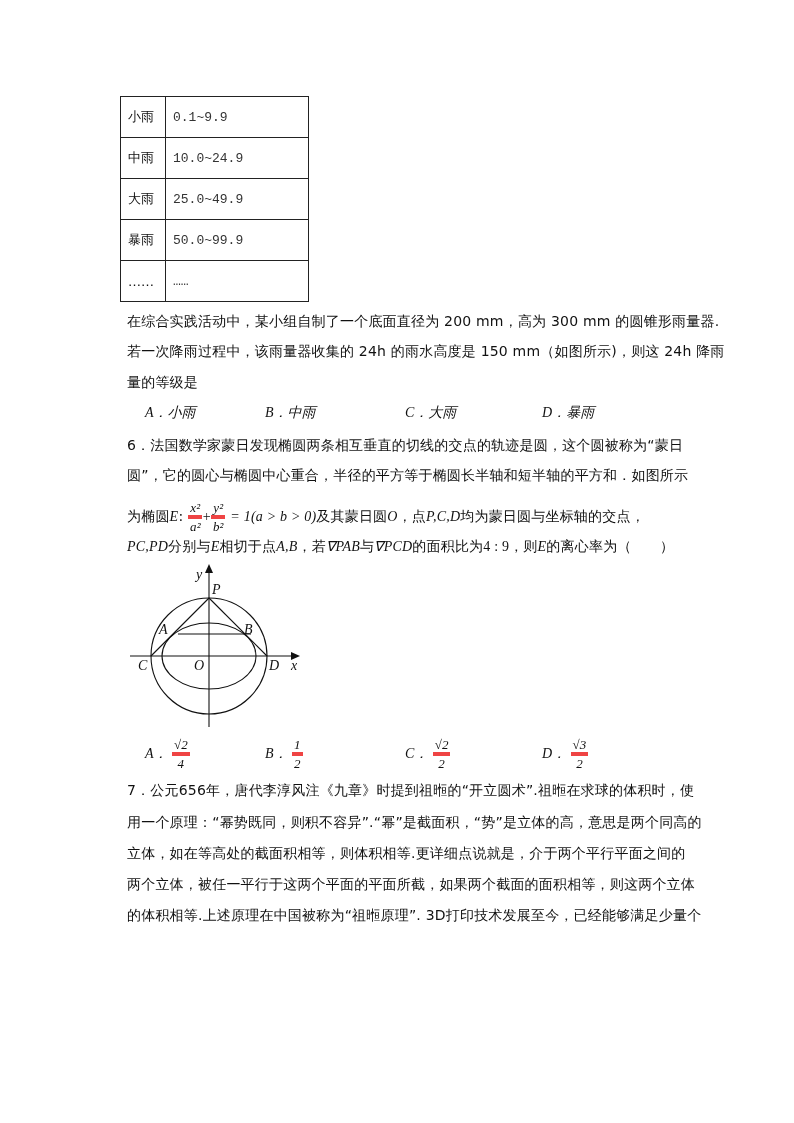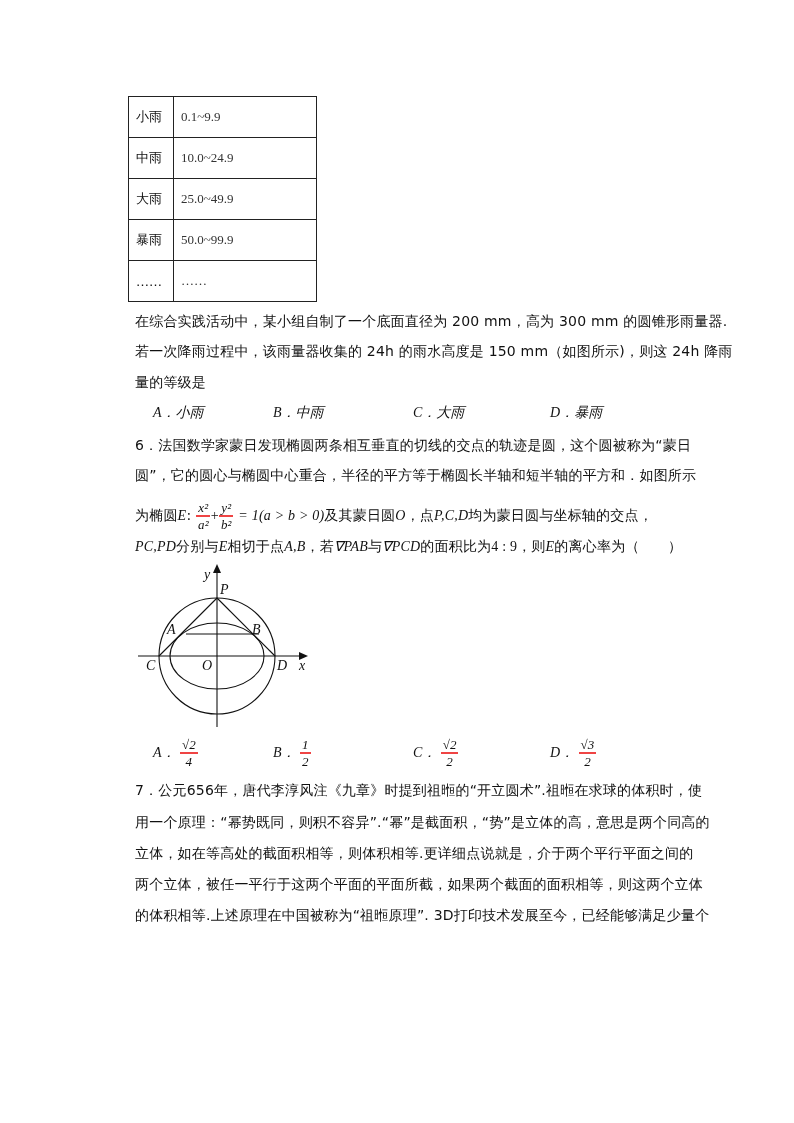--- a/index.html
+++ b/index.html
@@ -8,7 +8,7 @@
       font-family: "DejaVu Sans", "Liberation Sans", sans-serif;
       color: #111111;
     }
-    .page { position: absolute; left: 16px; top: 0; width: 641px; height: 1123px; }
+    .page { position: absolute; left: 8px; top: 0; width: 641px; height: 1123px; }
 
     
     .rain-table {

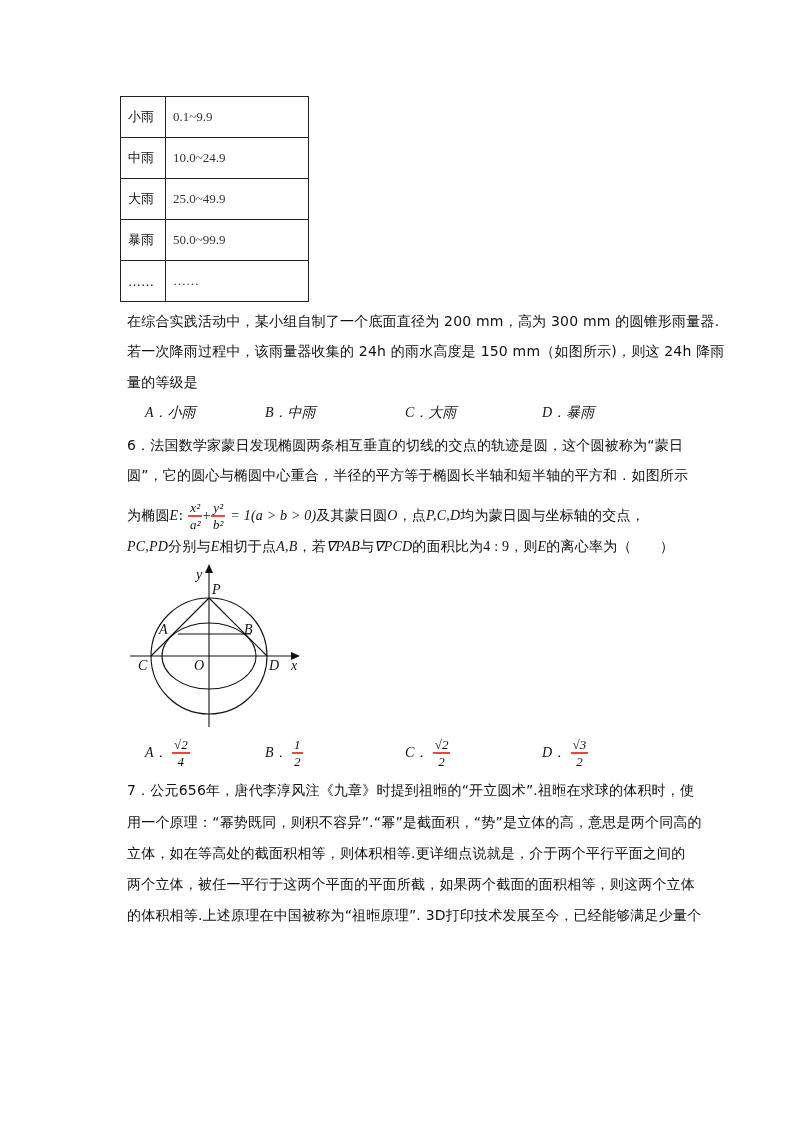--- a/index.html
+++ b/index.html
@@ -22,7 +22,7 @@
       vertical-align: middle;
     }
     .rain-table td.lvl { width: 37px; }
-    .rain-table td.val { width: 135px; font-family: Liberation Serif, serif; font-size: 13px; color: #333; }
+    .rain-table td.val { width: 135px; font-family: Liberation Mono, monospace; font-size: 13px; color: #333; }
 
     .line {
       position: absolute; left: 119px;

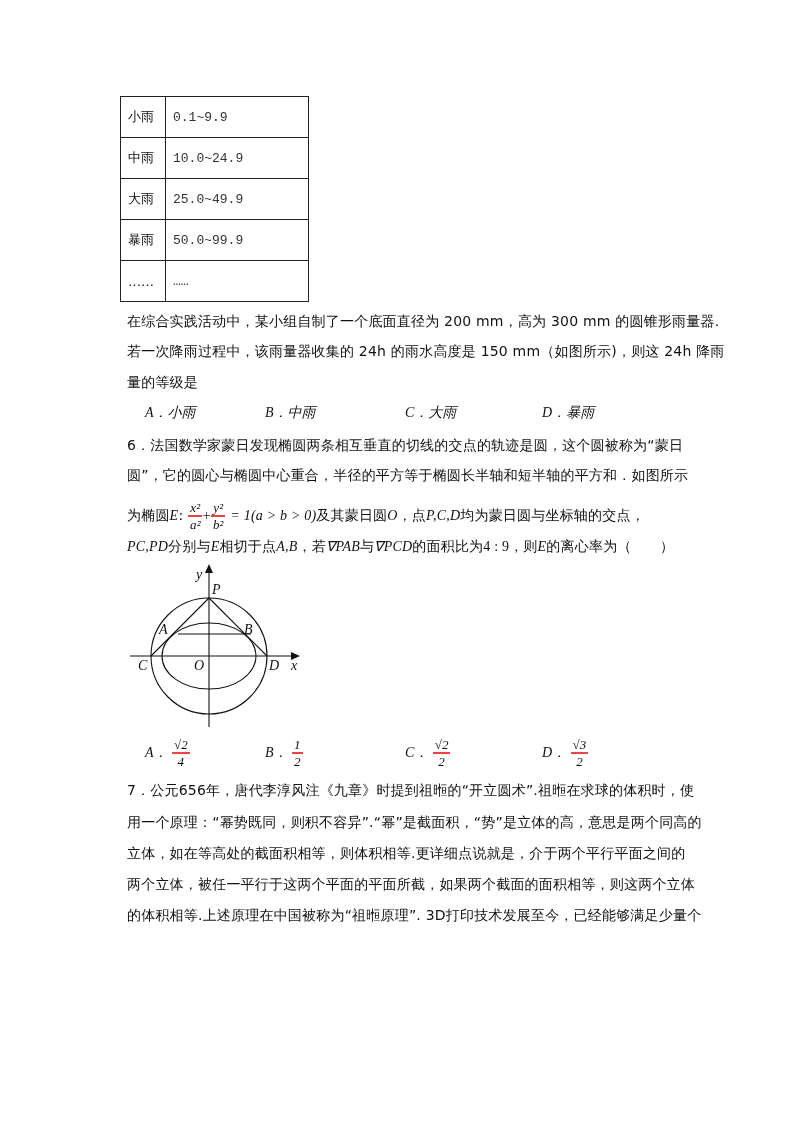--- a/index.html
+++ b/index.html
@@ -40,7 +40,7 @@
       vertical-align: middle; font-family: "Liberation Serif", serif; font-size: 13px;
       line-height: 15px;
     }
-    .frac .num { border-bottom: 2px solid #ef4444; padding: 0 2px; }
+    .frac .num { border-bottom: 4px solid #ef4444; padding: 0 2px; }
     .frac .den { padding: 0 2px; }
 
     .diagram { position: absolute; left: 115px; top: 562px; }

